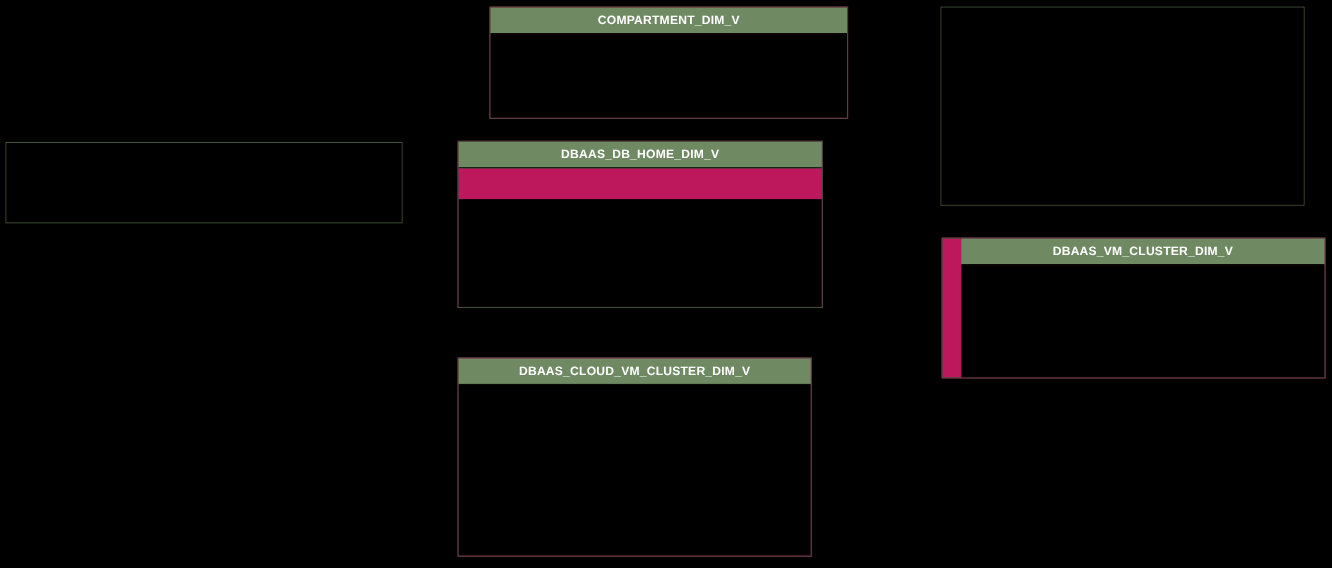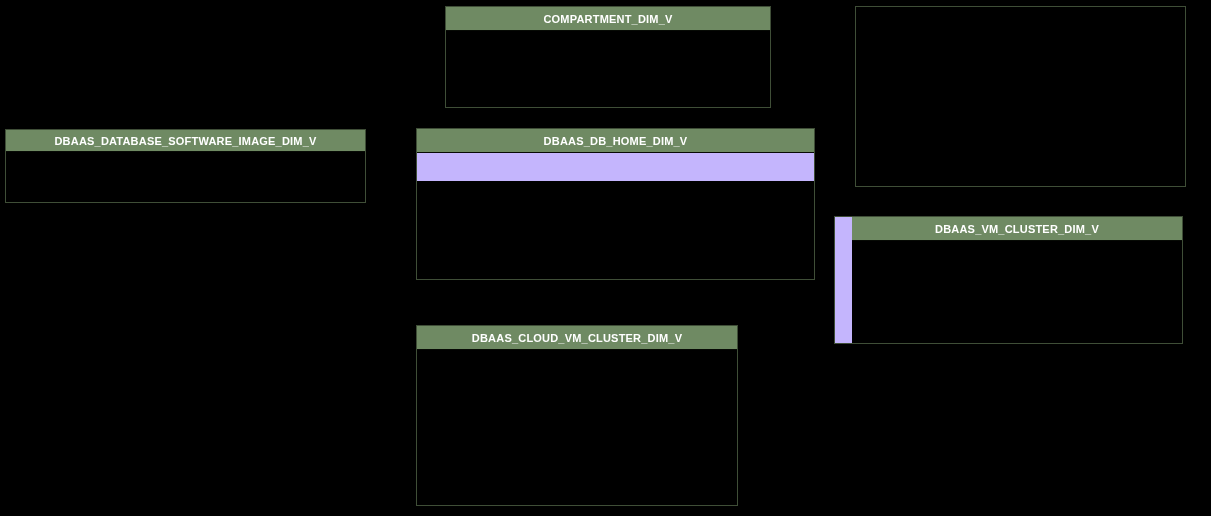--- a/index.html
+++ b/index.html
@@ -19,7 +19,7 @@
     position: absolute;
     box-sizing: border-box;
     border: 1px solid #3f4e37;
-    background: #c4b5fd;
+    background: #be185d;
     display: flex;
     flex-direction: column;
   }

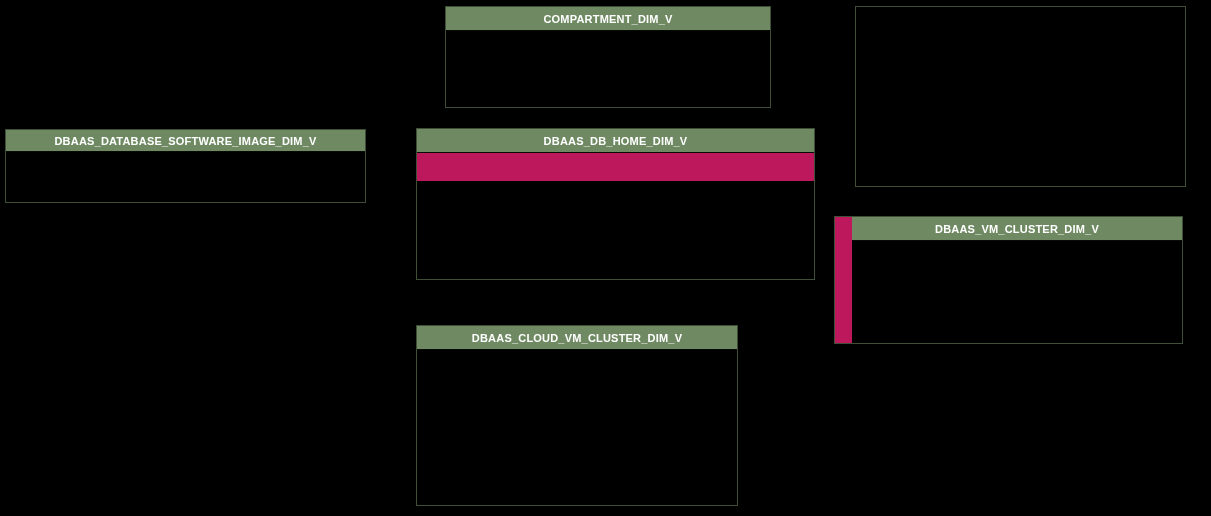--- a/index.html
+++ b/index.html
@@ -71,9 +71,6 @@
   </div>
 
   <div id="entity-2" class="entity">
-    <div class="entity-header">
-      <span class="entity-title">DBAAS_DATABASE_SOFTWARE_IMAGE_DIM_V</span>
-    </div>
     <div class="entity-body"></div>
   </div>
 

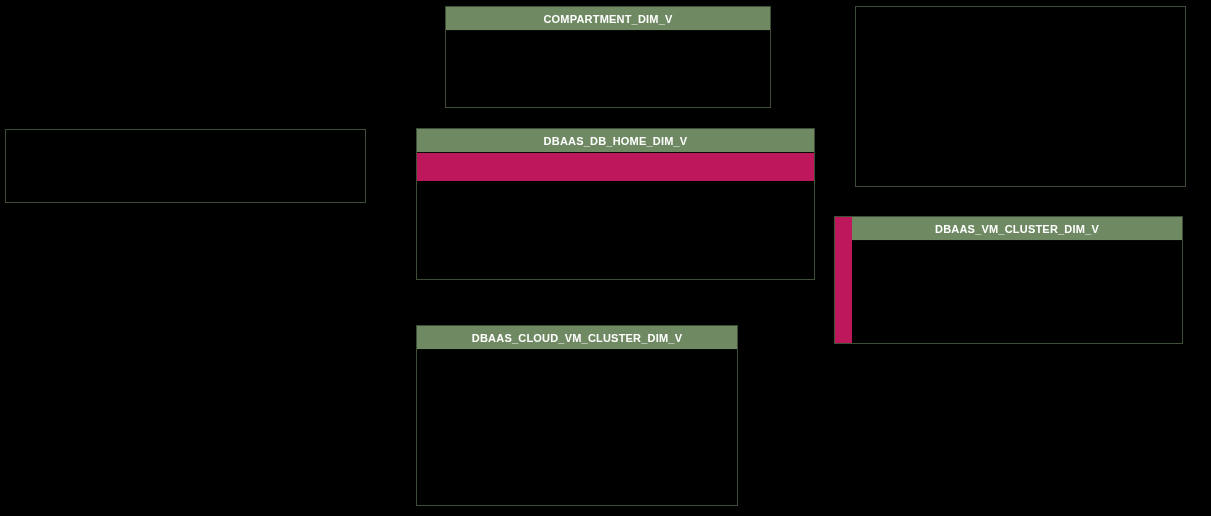--- a/index.html
+++ b/index.html
@@ -50,7 +50,7 @@
   #entity-1 { left: 855px; top: 6px;   width: 331px; height: 181px; }
   #entity-2 { left: 5px;   top: 129px; width: 361px; height: 74px;  }
   #entity-2 .entity-header { height: 22px; }
-  #entity-3 { left: 416px; top: 128px; width: 399px; height: 152px; gap: 28px; }
+  #entity-3 { left: 416px; top: 128px; width: 332px; height: 152px; gap: 28px; }
   #entity-4 { left: 834px; top: 216px; width: 349px; height: 128px; padding-left: 17px; }
   #entity-5 { left: 416px; top: 325px; width: 322px; height: 181px; }
 </style>

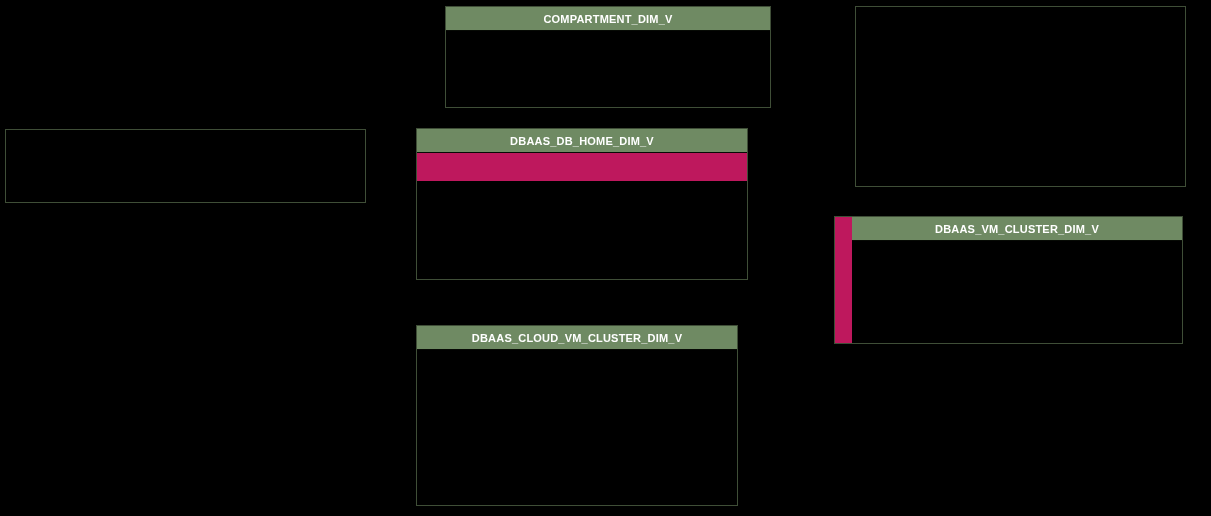--- a/index.html
+++ b/index.html
@@ -51,7 +51,7 @@
   #entity-2 { left: 5px;   top: 129px; width: 361px; height: 74px;  }
   #entity-2 .entity-header { height: 22px; }
   #entity-3 { left: 416px; top: 128px; width: 332px; height: 152px; gap: 28px; }
-  #entity-4 { left: 834px; top: 216px; width: 349px; height: 128px; padding-left: 17px; }
+  #entity-4 { left: 856px; top: 216px; width: 349px; height: 128px; padding-left: 17px; }
   #entity-5 { left: 416px; top: 325px; width: 322px; height: 181px; }
 </style>
 </head>

